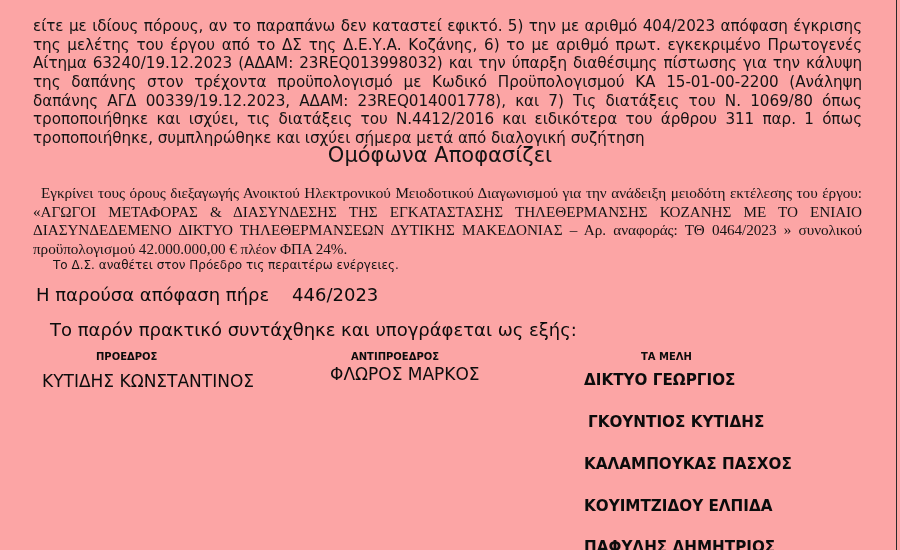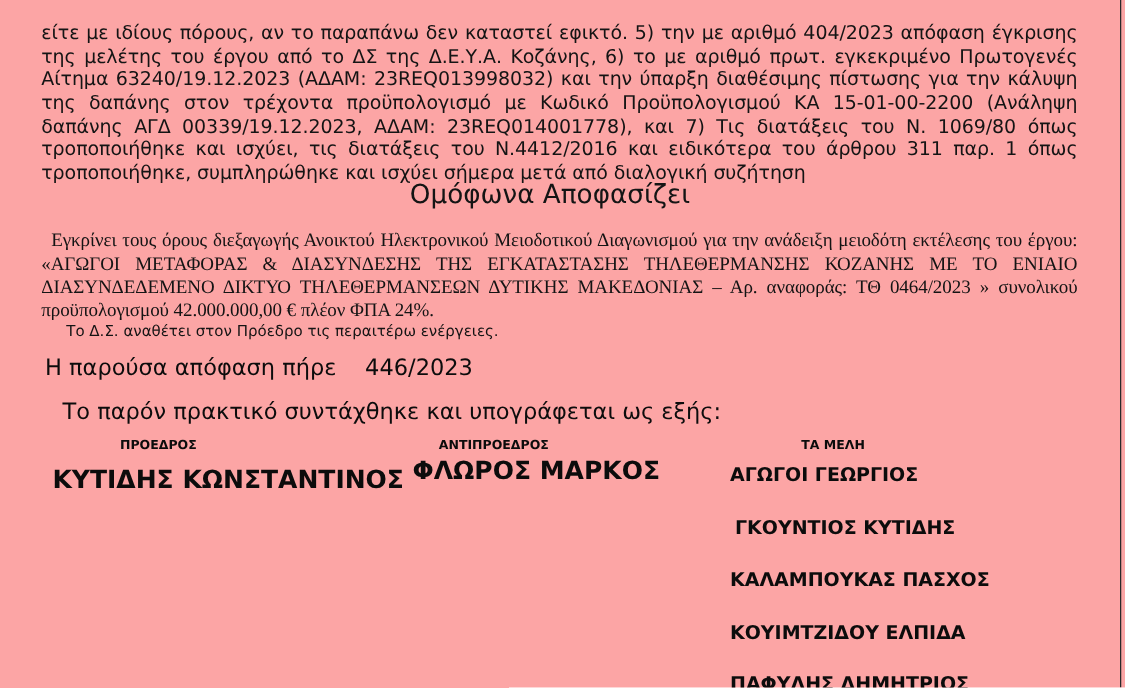--- a/index.html
+++ b/index.html
@@ -99,8 +99,8 @@
   }
   .sig-name {
     position: absolute;
-    font-weight: bold;
-    font-size: 20px;
+    font-weight: normal;
+    font-size: 17px;
     color: #0c0c0c;
     white-space: nowrap;
   }

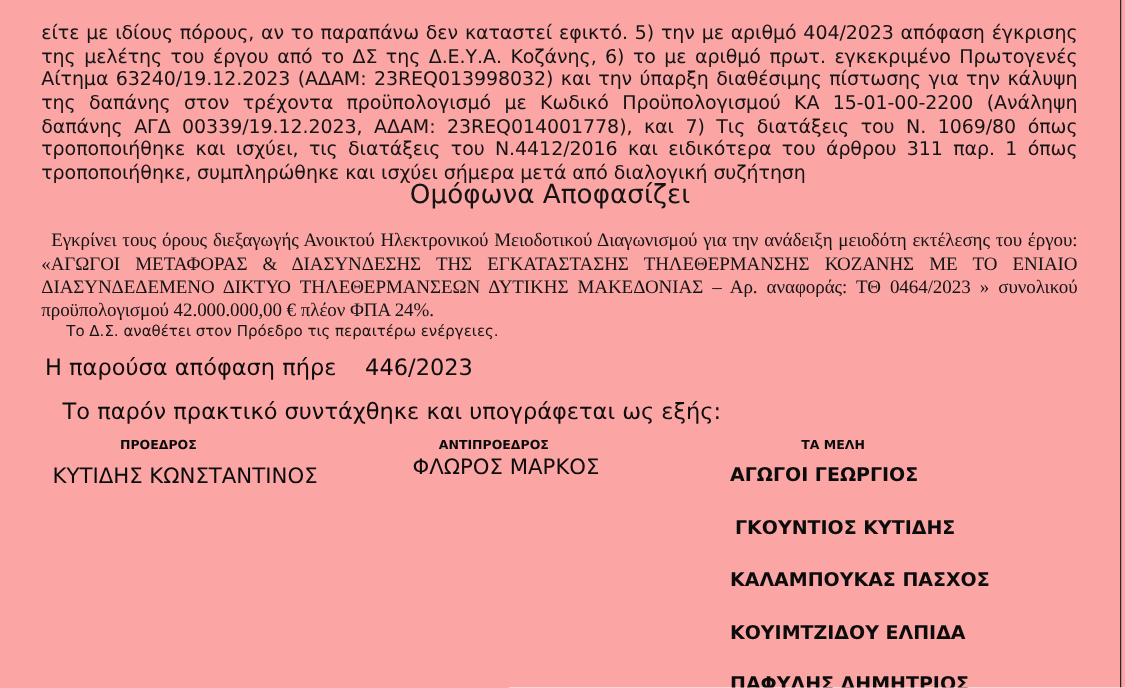--- a/index.html
+++ b/index.html
@@ -156,7 +156,7 @@
 
   <div id="role-members" class="sig-role">ΤΑ ΜΕΛΗ</div>
 
-  <div id="member-0" class="member">ΑΓΩΓΟΙ ΓΕΩΡΓΙΟΣ</div>
+  <div id="member-0" class="member">ΔΙΚΤΥΟ ΓΕΩΡΓΙΟΣ</div>
   <div id="member-1" class="member">ΓΚΟΥΝΤΙΟΣ ΚΥΤΙΔΗΣ</div>
   <div id="member-3" class="member">ΚΟΥΙΜΤΖΙΔΟΥ ΕΛΠΙΔΑ</div>
   <div id="member-2" class="member">ΚΑΛΑΜΠΟΥΚΑΣ ΠΑΣΧΟΣ</div>

